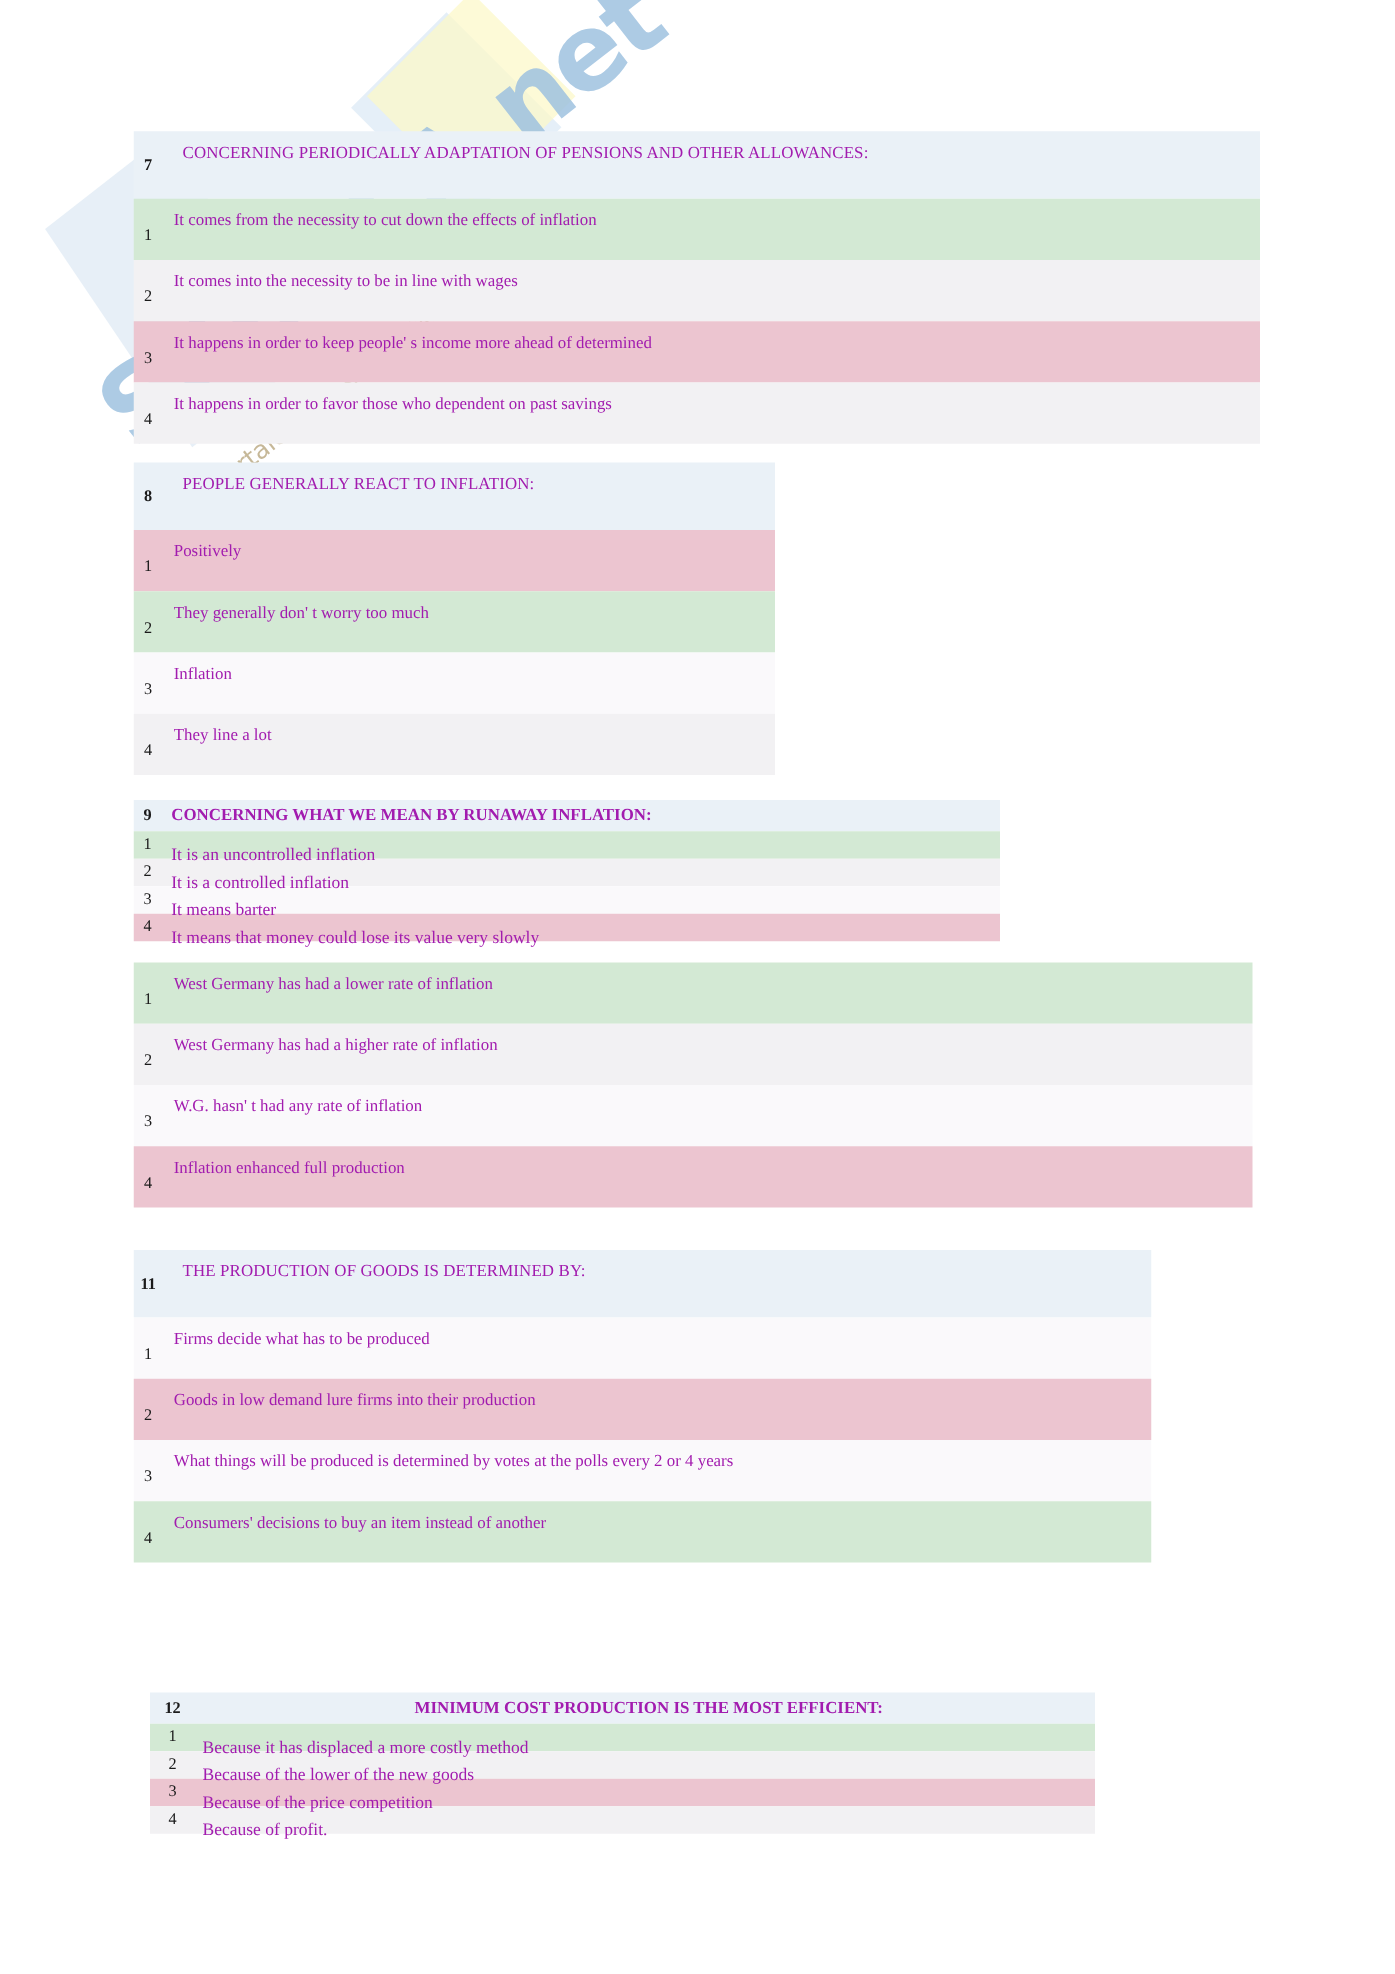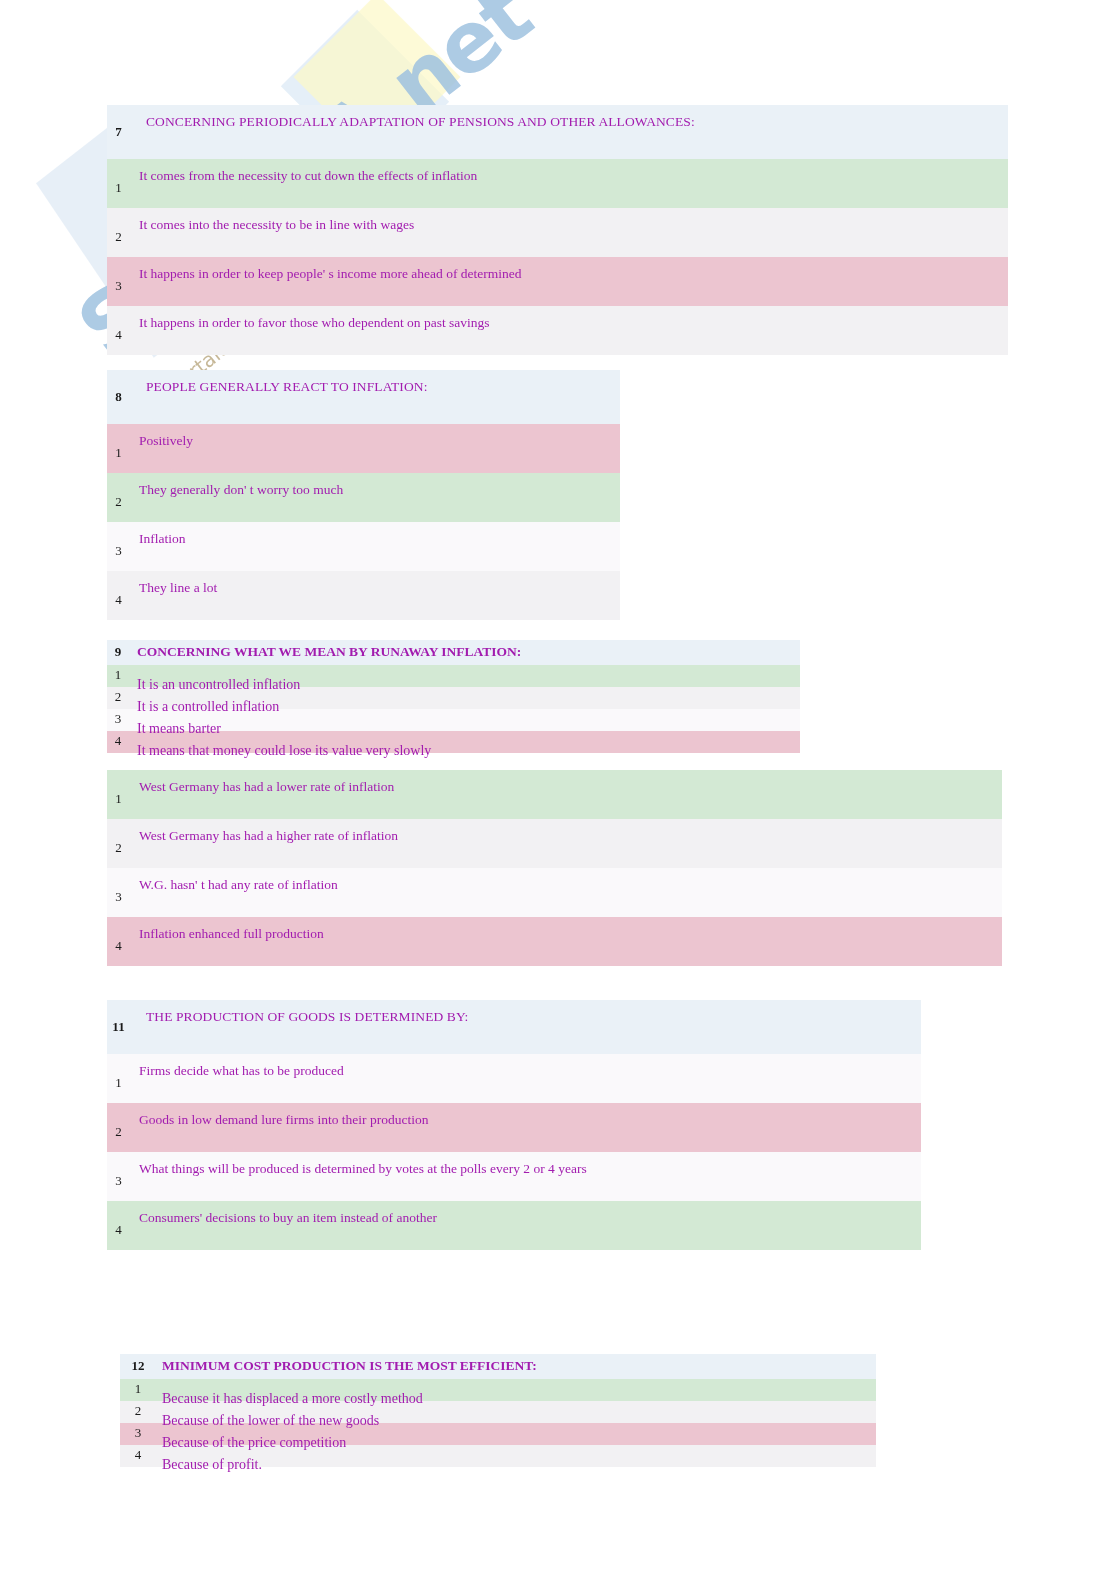--- a/index.html
+++ b/index.html
@@ -147,7 +147,7 @@
   }
   .compact.wide-num .hdr .num,
   .compact.wide-num .opt .num { width: 36px; }
-  .compact.wide-num .hdr .txt { padding-left: 6px; }
+  .compact.wide-num .hdr .txt { padding-left: 6px; text-align: center; }
   .compact.wide-num .opt .txt { padding-left: 6px; }
 
   

